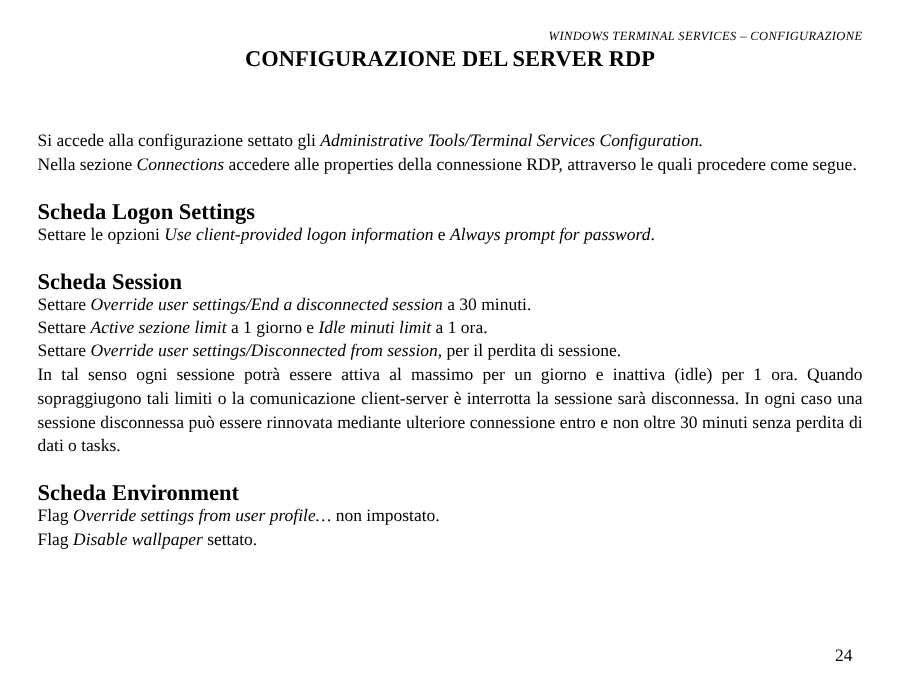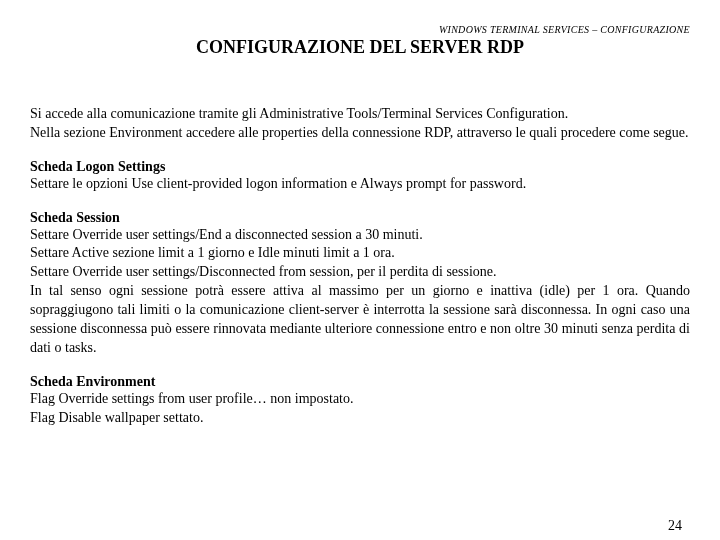--- a/index.html
+++ b/index.html
@@ -52,7 +52,7 @@
 
 <div class="para">
   <br>
-  <span>Si accede alla comunicazione tramite gli </span><span class="italic">Administrative Tools/Terminal Services Configuration.</span><br>
+  <span>Si accede alla configurazione settato gli </span><span class="italic">Administrative Tools/Terminal Services Configuration.</span><br>
   <span>Nella sezione </span><span class="italic">Environment</span><span> accedere alle properties della connessione RDP, attraverso le quali procedere come segue.</span>
 </div>
 

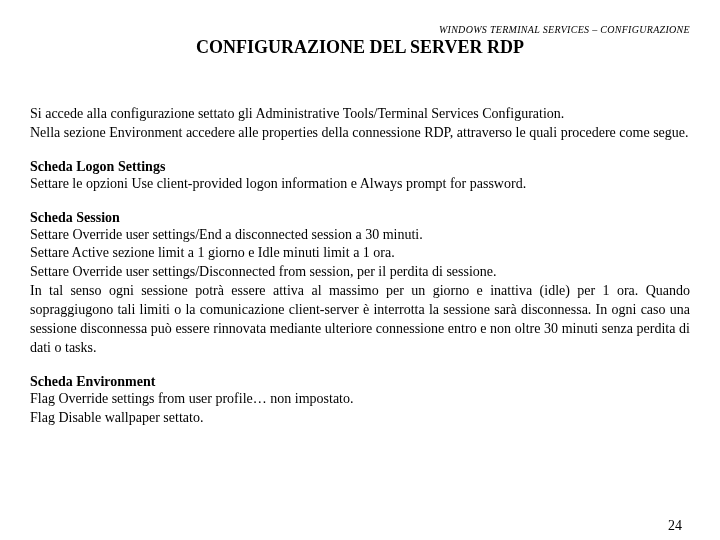--- a/index.html
+++ b/index.html
@@ -35,7 +35,7 @@
       font-weight: bold;
       margin-top: 16px;
     }
-    .italic { }
+    .italic { font-style: italic; }
     .page-num {
       position: absolute;
       right: 38px;

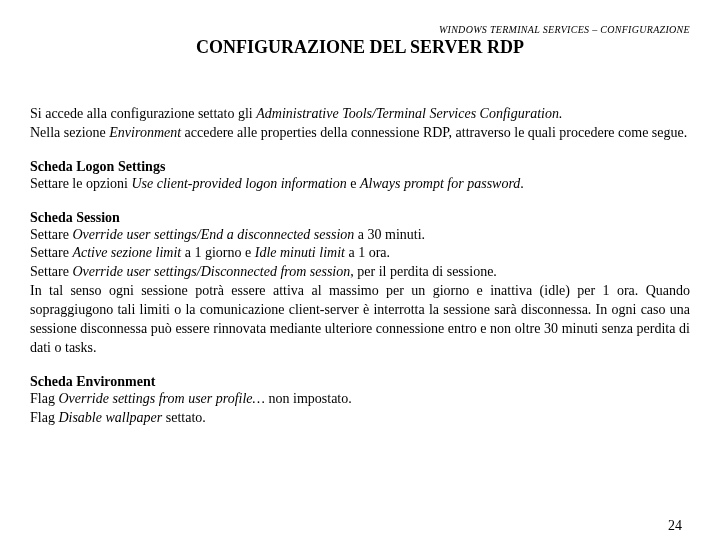--- a/index.html
+++ b/index.html
@@ -53,7 +53,7 @@
 <div class="para">
   <br>
   <span>Si accede alla configurazione settato gli </span><span class="italic">Administrative Tools/Terminal Services Configuration.</span><br>
-  <span>Nella sezione </span><span class="italic">Environment</span><span> accedere alle properties della connessione RDP, attraverso le quali procedere come segue.</span>
+  <span>Nella sezione </span><span class="italic">Connections</span><span> accedere alle properties della connessione RDP, attraverso le quali procedere come segue.</span>
 </div>
 
 <div class="section-heading">Scheda Logon Settings</div>

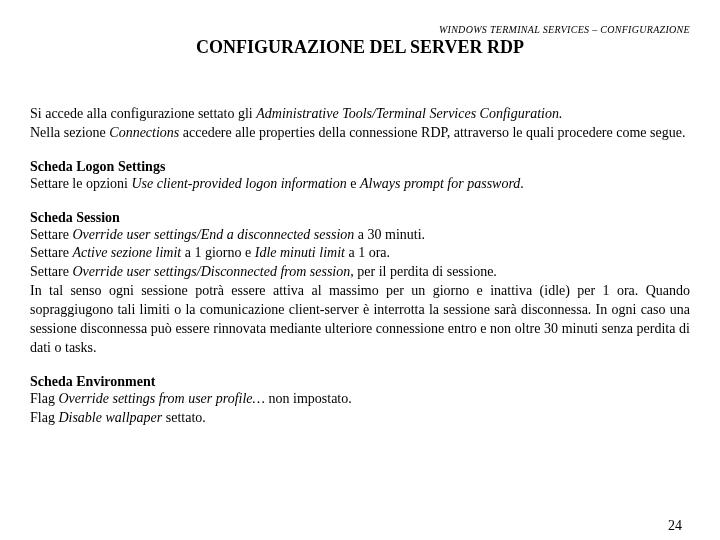--- a/index.html
+++ b/index.html
@@ -31,7 +31,7 @@
       text-align: justify;
     }
     .section-heading {
-      font-size: 14px;
+      font-size: 18px;
       font-weight: bold;
       margin-top: 16px;
     }

